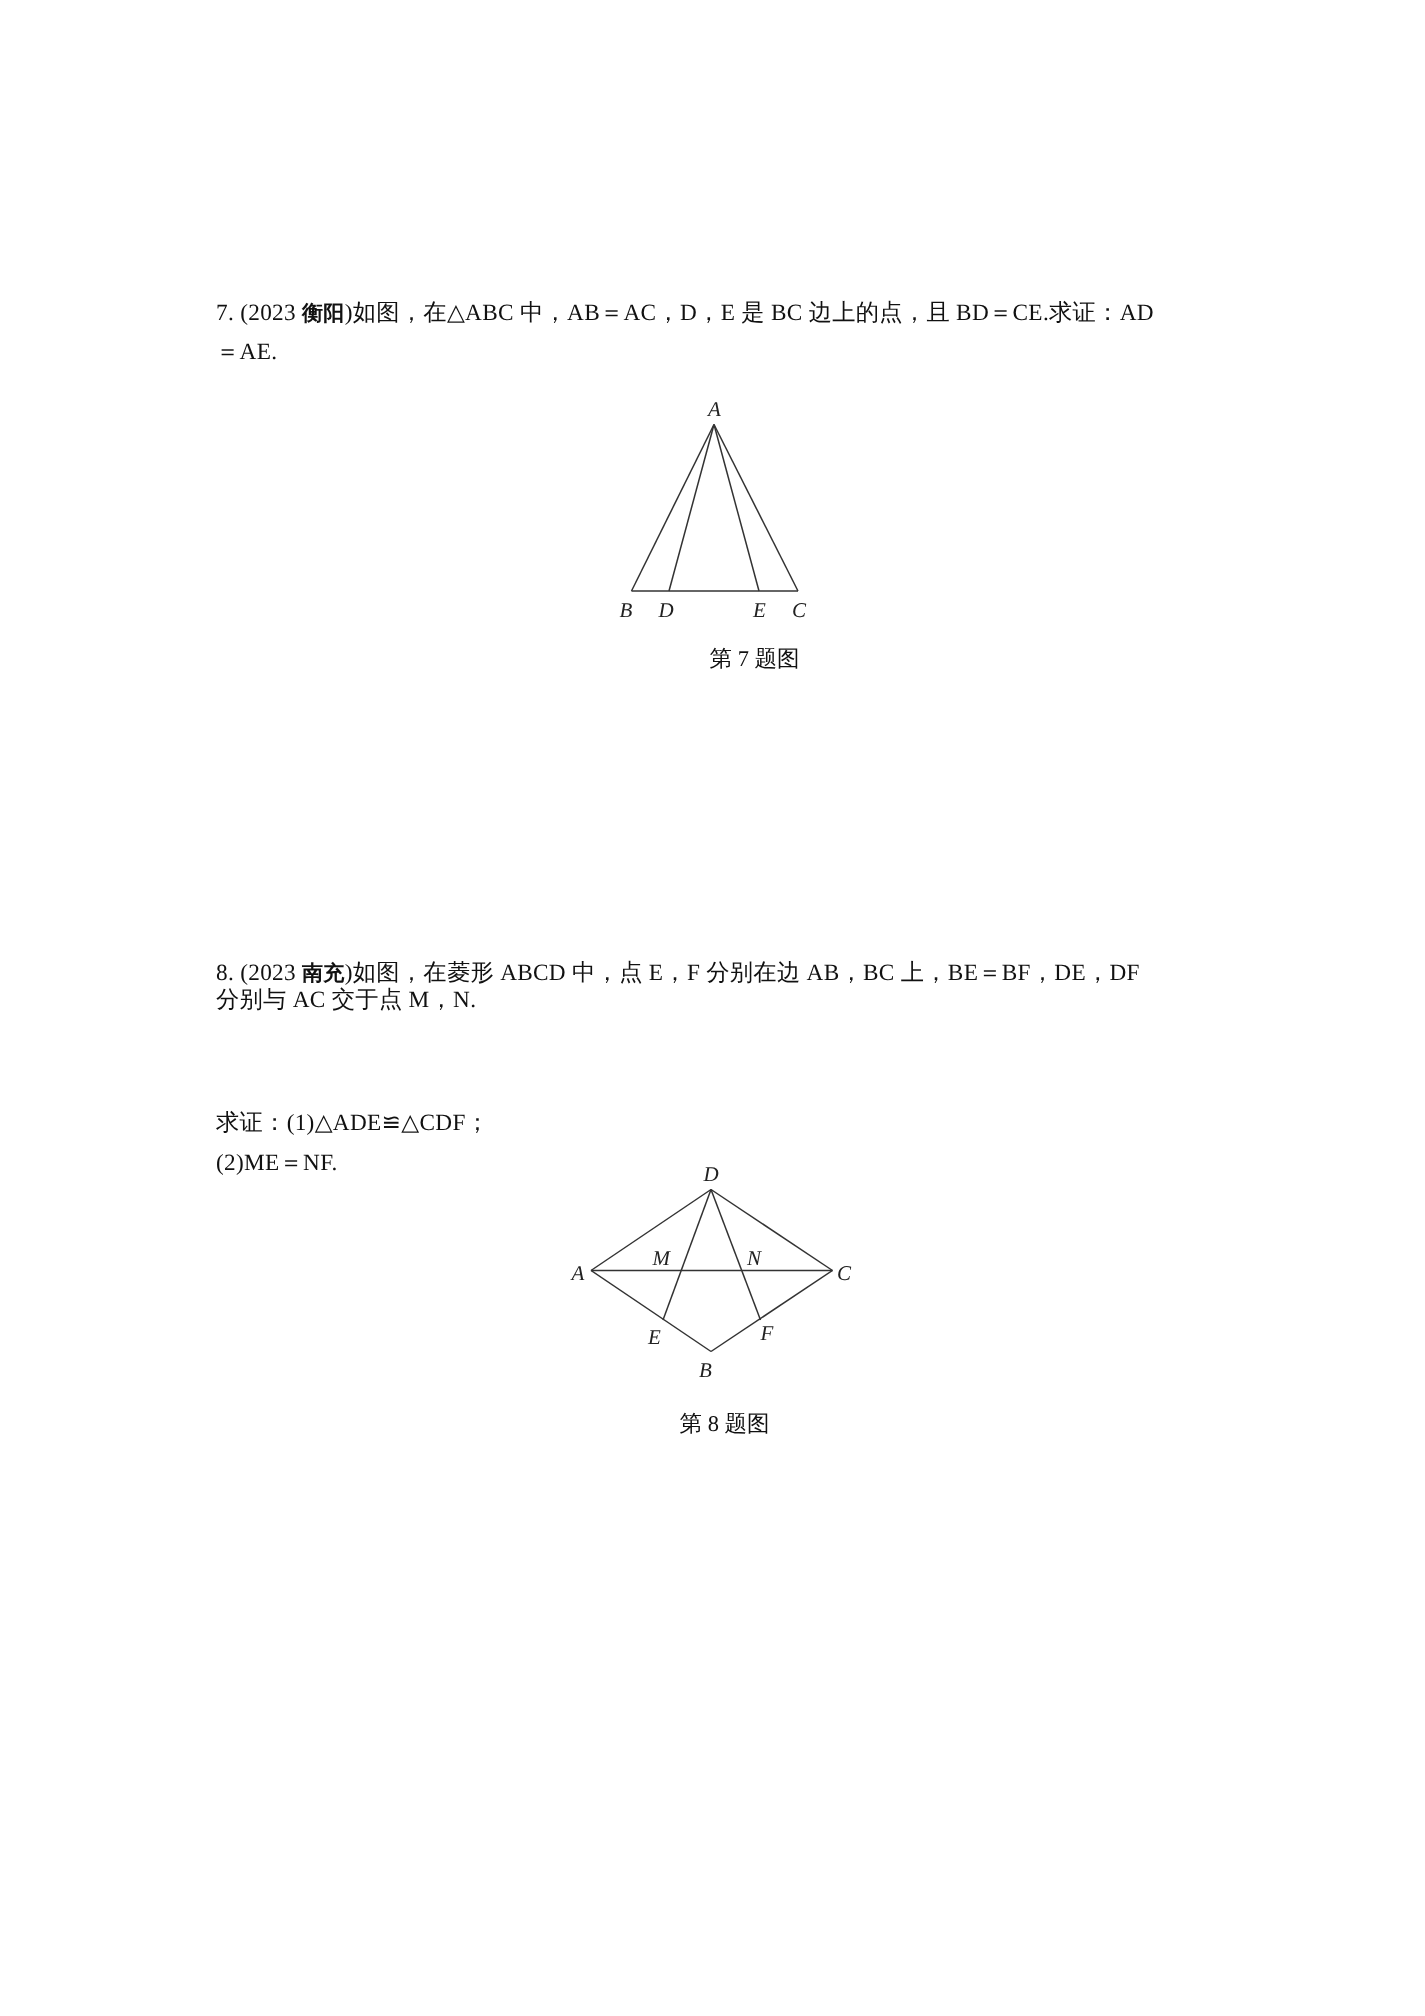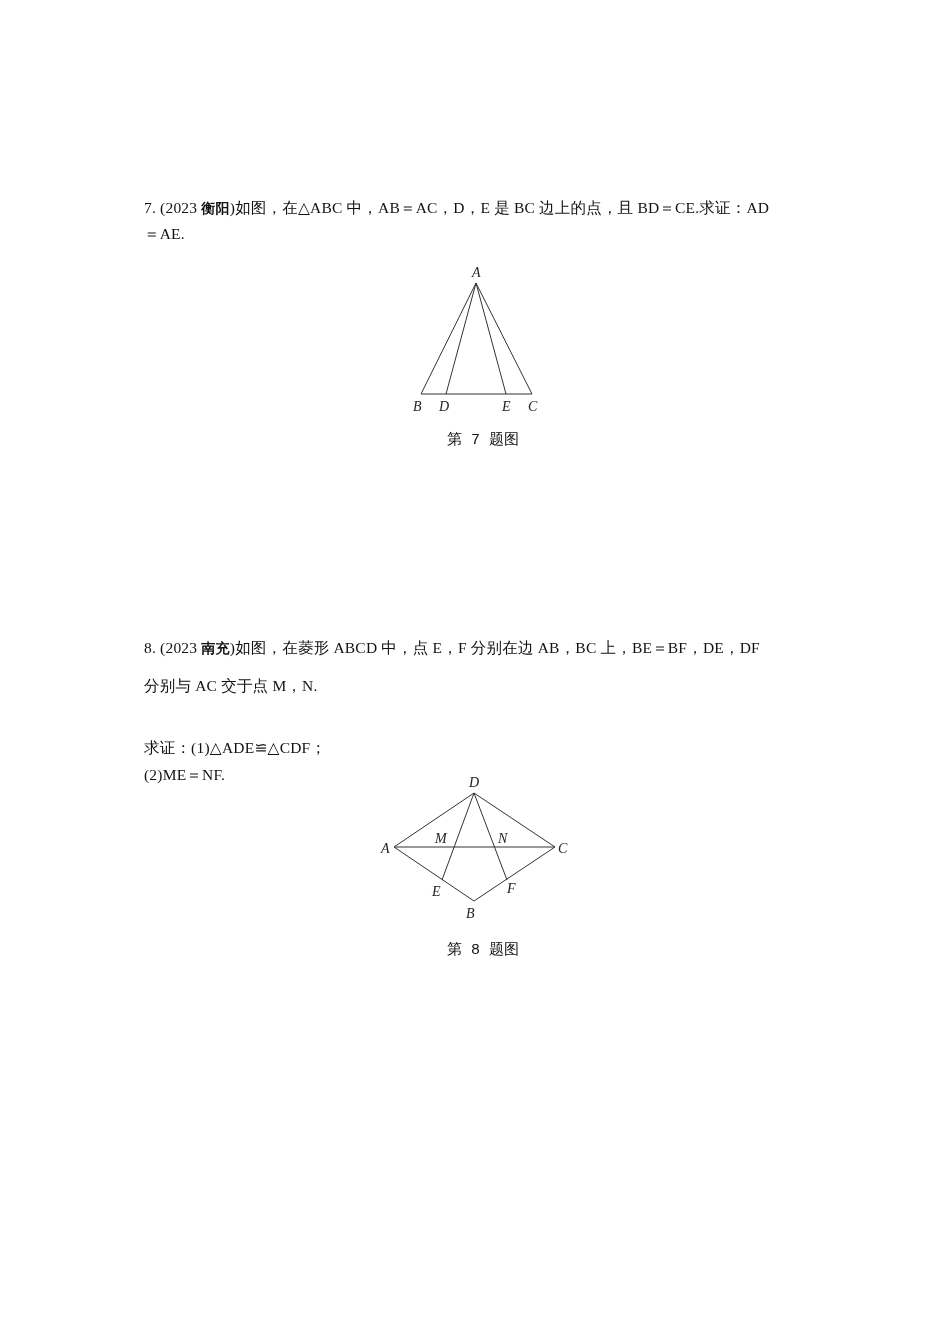--- a/index.html
+++ b/index.html
@@ -8,7 +8,7 @@
   .line { position: absolute; left: 144px; font-size: 15.5px; white-space: nowrap; letter-spacing: 0.2px; }
   .it { }
   .b { font-weight: bold; font-family: Liberation Sans, sans-serif; font-size: 14px; }
-  .caption { position: absolute; font-family: Liberation Mono, monospace; font-size: 15px; width: 100px; text-align: center; }
+  .caption { position: absolute; font-family: Liberation Serif, serif; font-size: 15px; width: 100px; text-align: right; }
   svg { position: absolute; left: 0; top: 0; }
   svg text { font-family: "Liberation Serif", serif; font-style: italic; font-size: 14px; fill: #222; }
 </style>

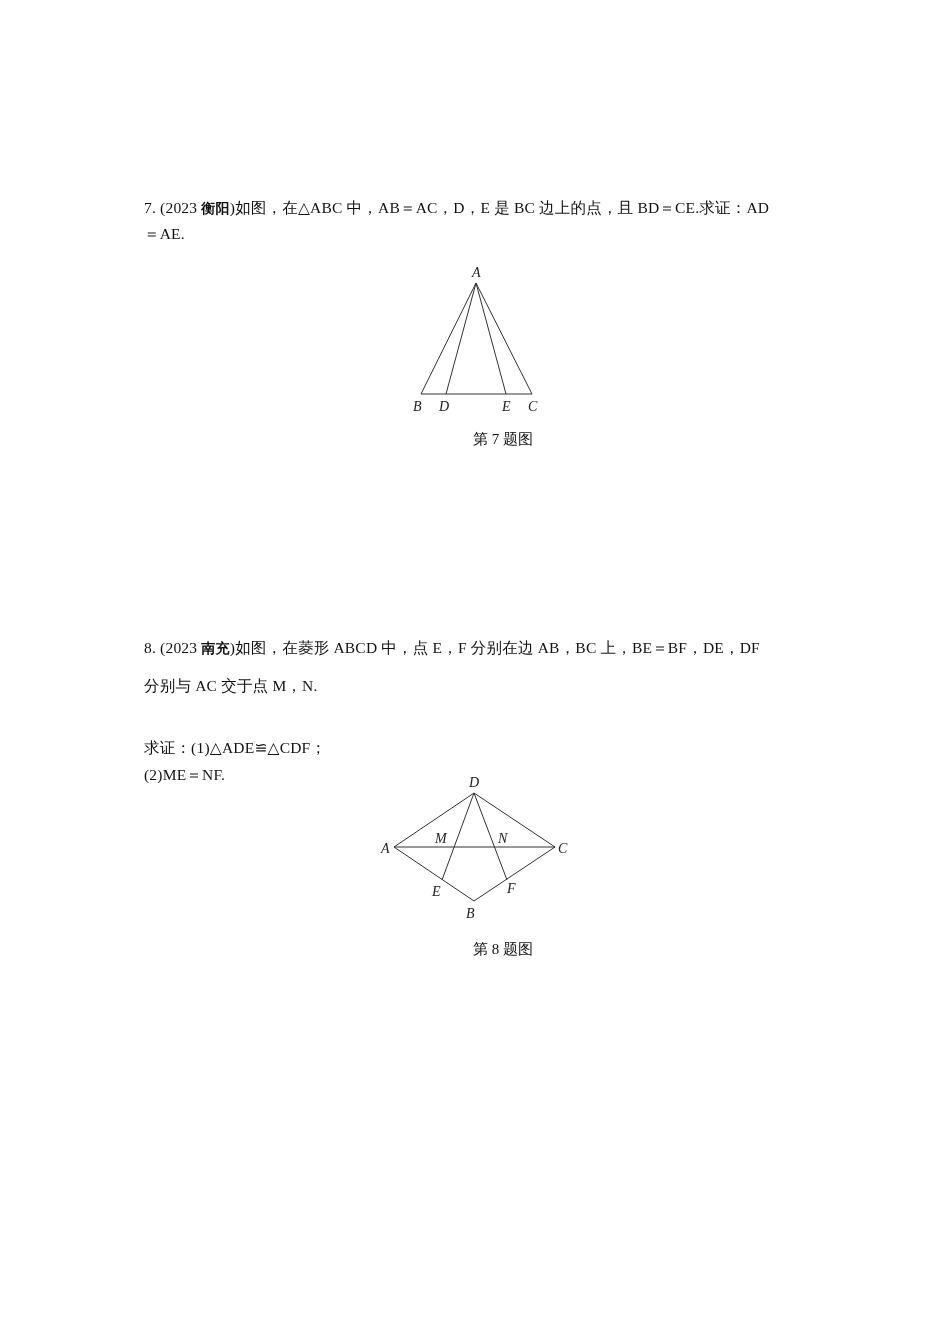--- a/index.html
+++ b/index.html
@@ -62,7 +62,7 @@
   <span>8.</span>
   <span class="src">(2023 <span class="b">南充</span>)</span><span id="p8l1"><span>如图，在菱形 </span><span class="it">ABCD</span><span> 中，点 </span><span class="it">E</span><span>，</span><span class="it">F</span><span> 分别在边 </span><span class="it">AB</span><span>，</span><span class="it">BC</span><span> 上，</span><span class="it">BE</span><span>＝</span><span class="it">BF</span><span>，</span><span class="it">DE</span><span>，</span><span class="it">DF</span></span>
 </div>
-<div class="line" style="top:676px;">
+<div class="line" style="top:656px;">
   <span id="p8l2"><span>分别与 </span><span class="it">AC</span><span> 交于点 </span><span class="it">M</span><span>，</span><span class="it">N</span><span>.</span></span>
 </div>
 <div class="line" style="top:711px;margin-top:27px;">

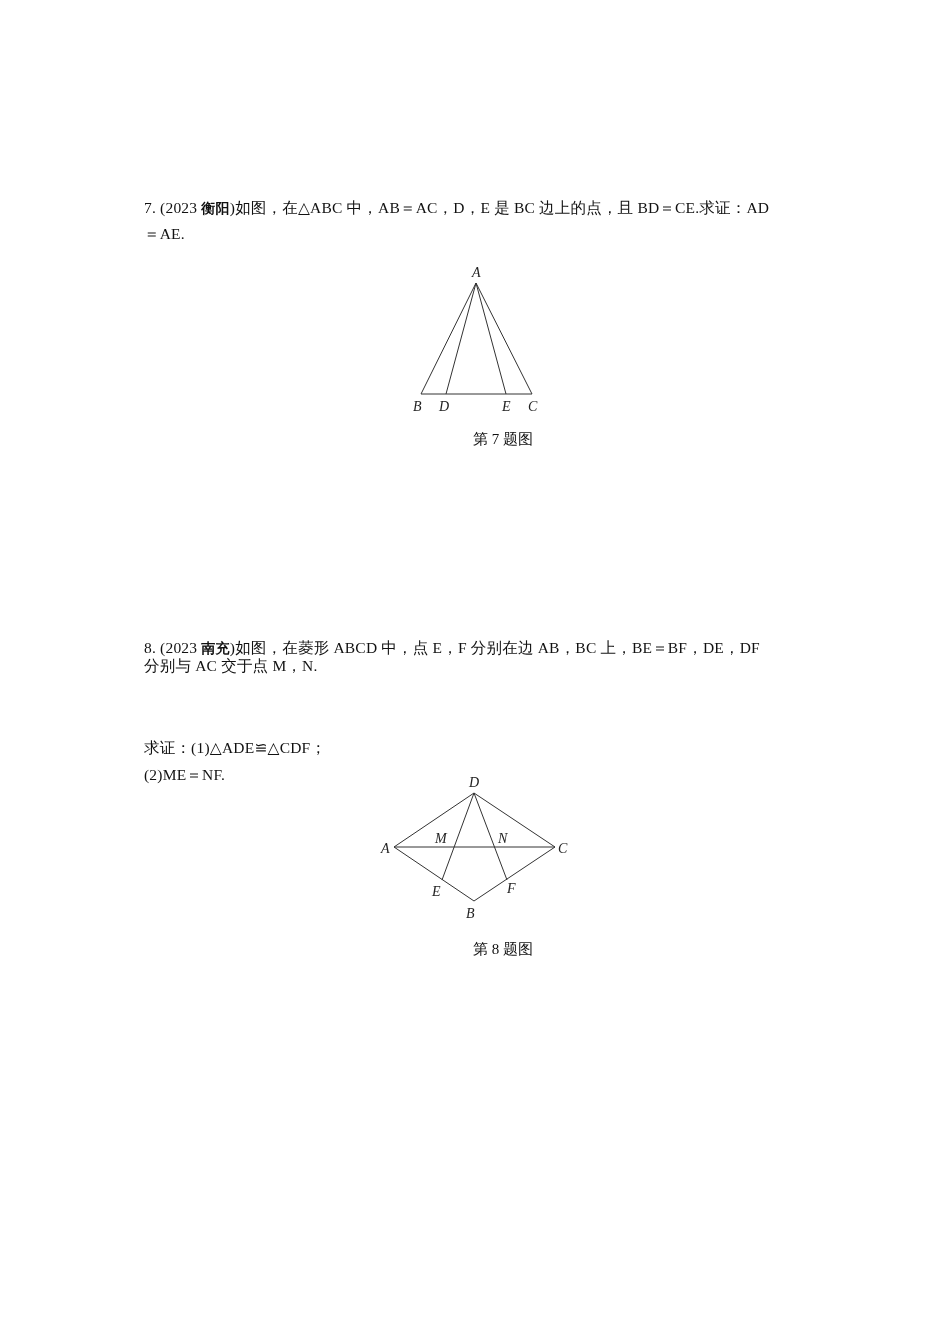--- a/index.html
+++ b/index.html
@@ -72,6 +72,6 @@
   <span id="p8l4"><span>(2)</span><span class="it">ME</span><span>＝</span><span class="it">NF</span><span>.</span></span>
 </div>
 
-<div class="caption" style="left:433px; top:940px;">第 8 题图</div>
+<div class="caption" style="left:413px; top:940px;">第 8 题图</div>
 
 </body></html>

